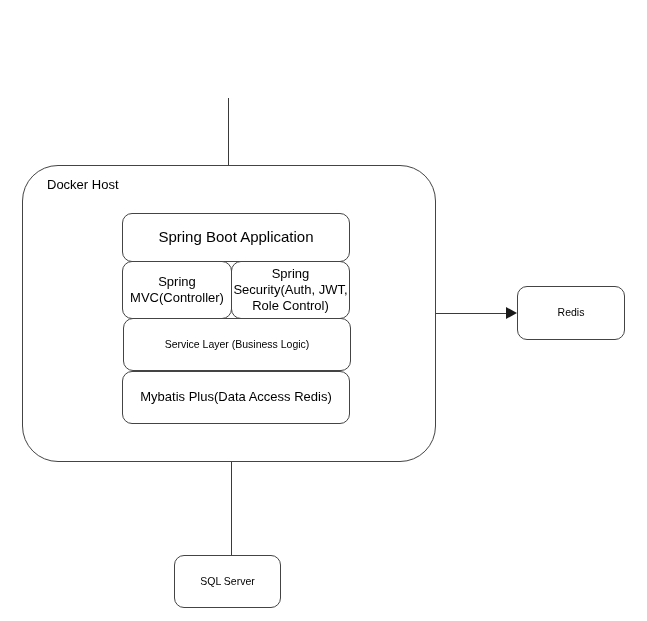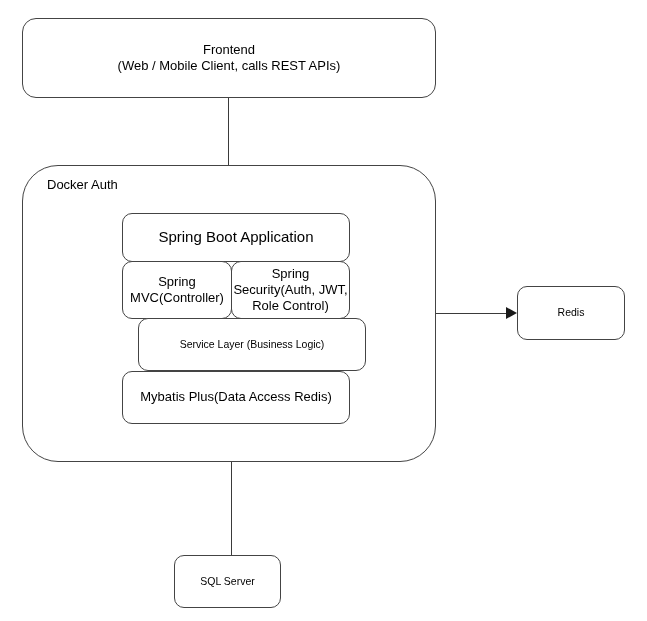--- a/index.html
+++ b/index.html
@@ -170,8 +170,6 @@
   <div class="edge edge-h" id="edge-docker-redis"></div>
   <div id="arrowhead-redis"></div>
 
-  <div class="node" id="frontend">Frontend
-(Web / Mobile Client, calls REST APIs)</div>
 
   <div class="node" id="docker-host"></div>
   <div id="docker-host-label">Docker Auth</div>

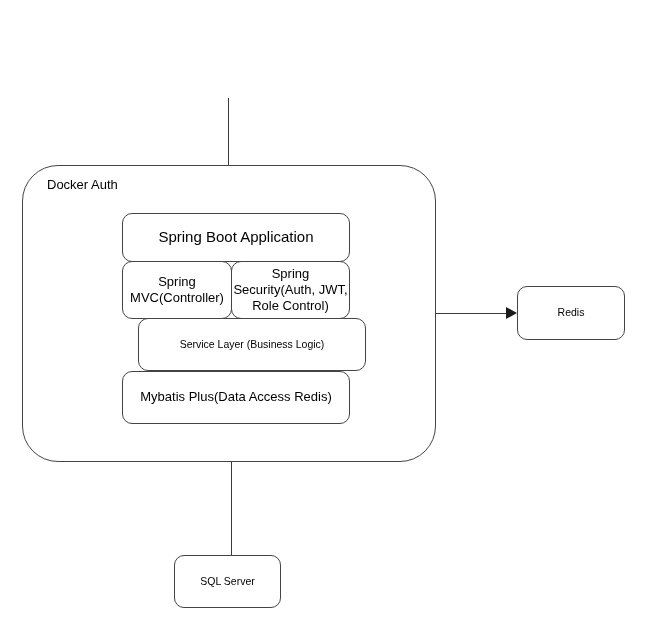--- a/index.html
+++ b/index.html
@@ -172,7 +172,7 @@
 
 
   <div class="node" id="docker-host"></div>
-  <div id="docker-host-label">Docker Auth</div>
+  <div id="docker-host-label">Docker Host</div>
 
   <div class="node" id="spring-boot-app">Spring Boot Application</div>
 

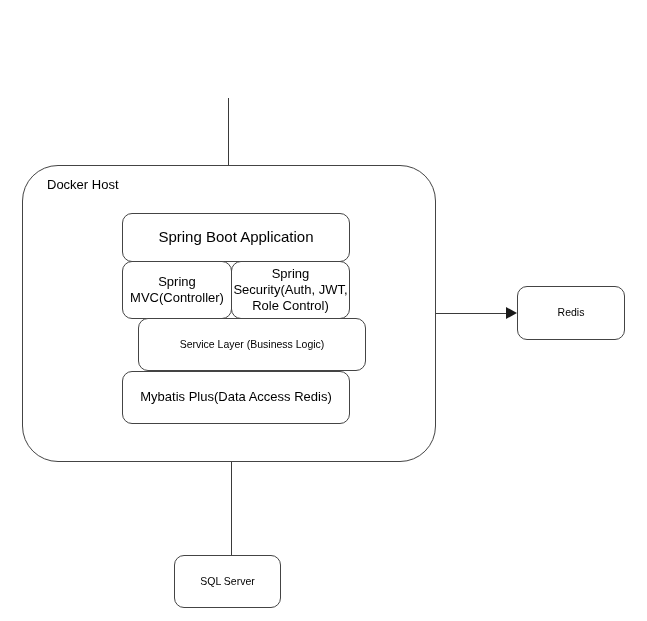--- a/index.html
+++ b/index.html
@@ -88,7 +88,7 @@
     font-size: 13px;
   }
   #service-layer {
-    left: 138px;
+    left: 123px;
     top: 318px;
     width: 228px;
     height: 53px;

